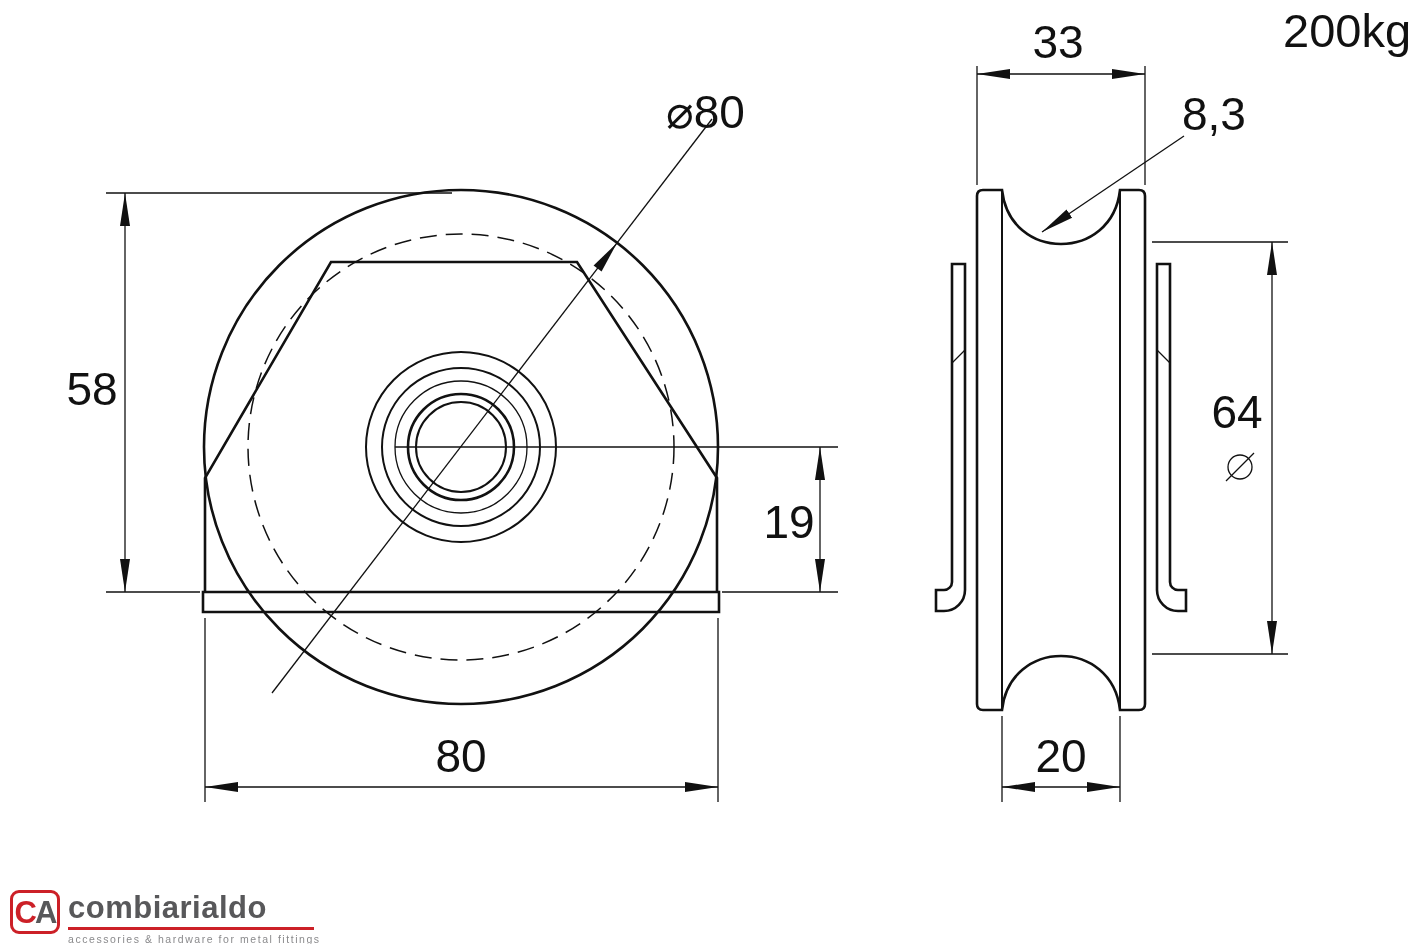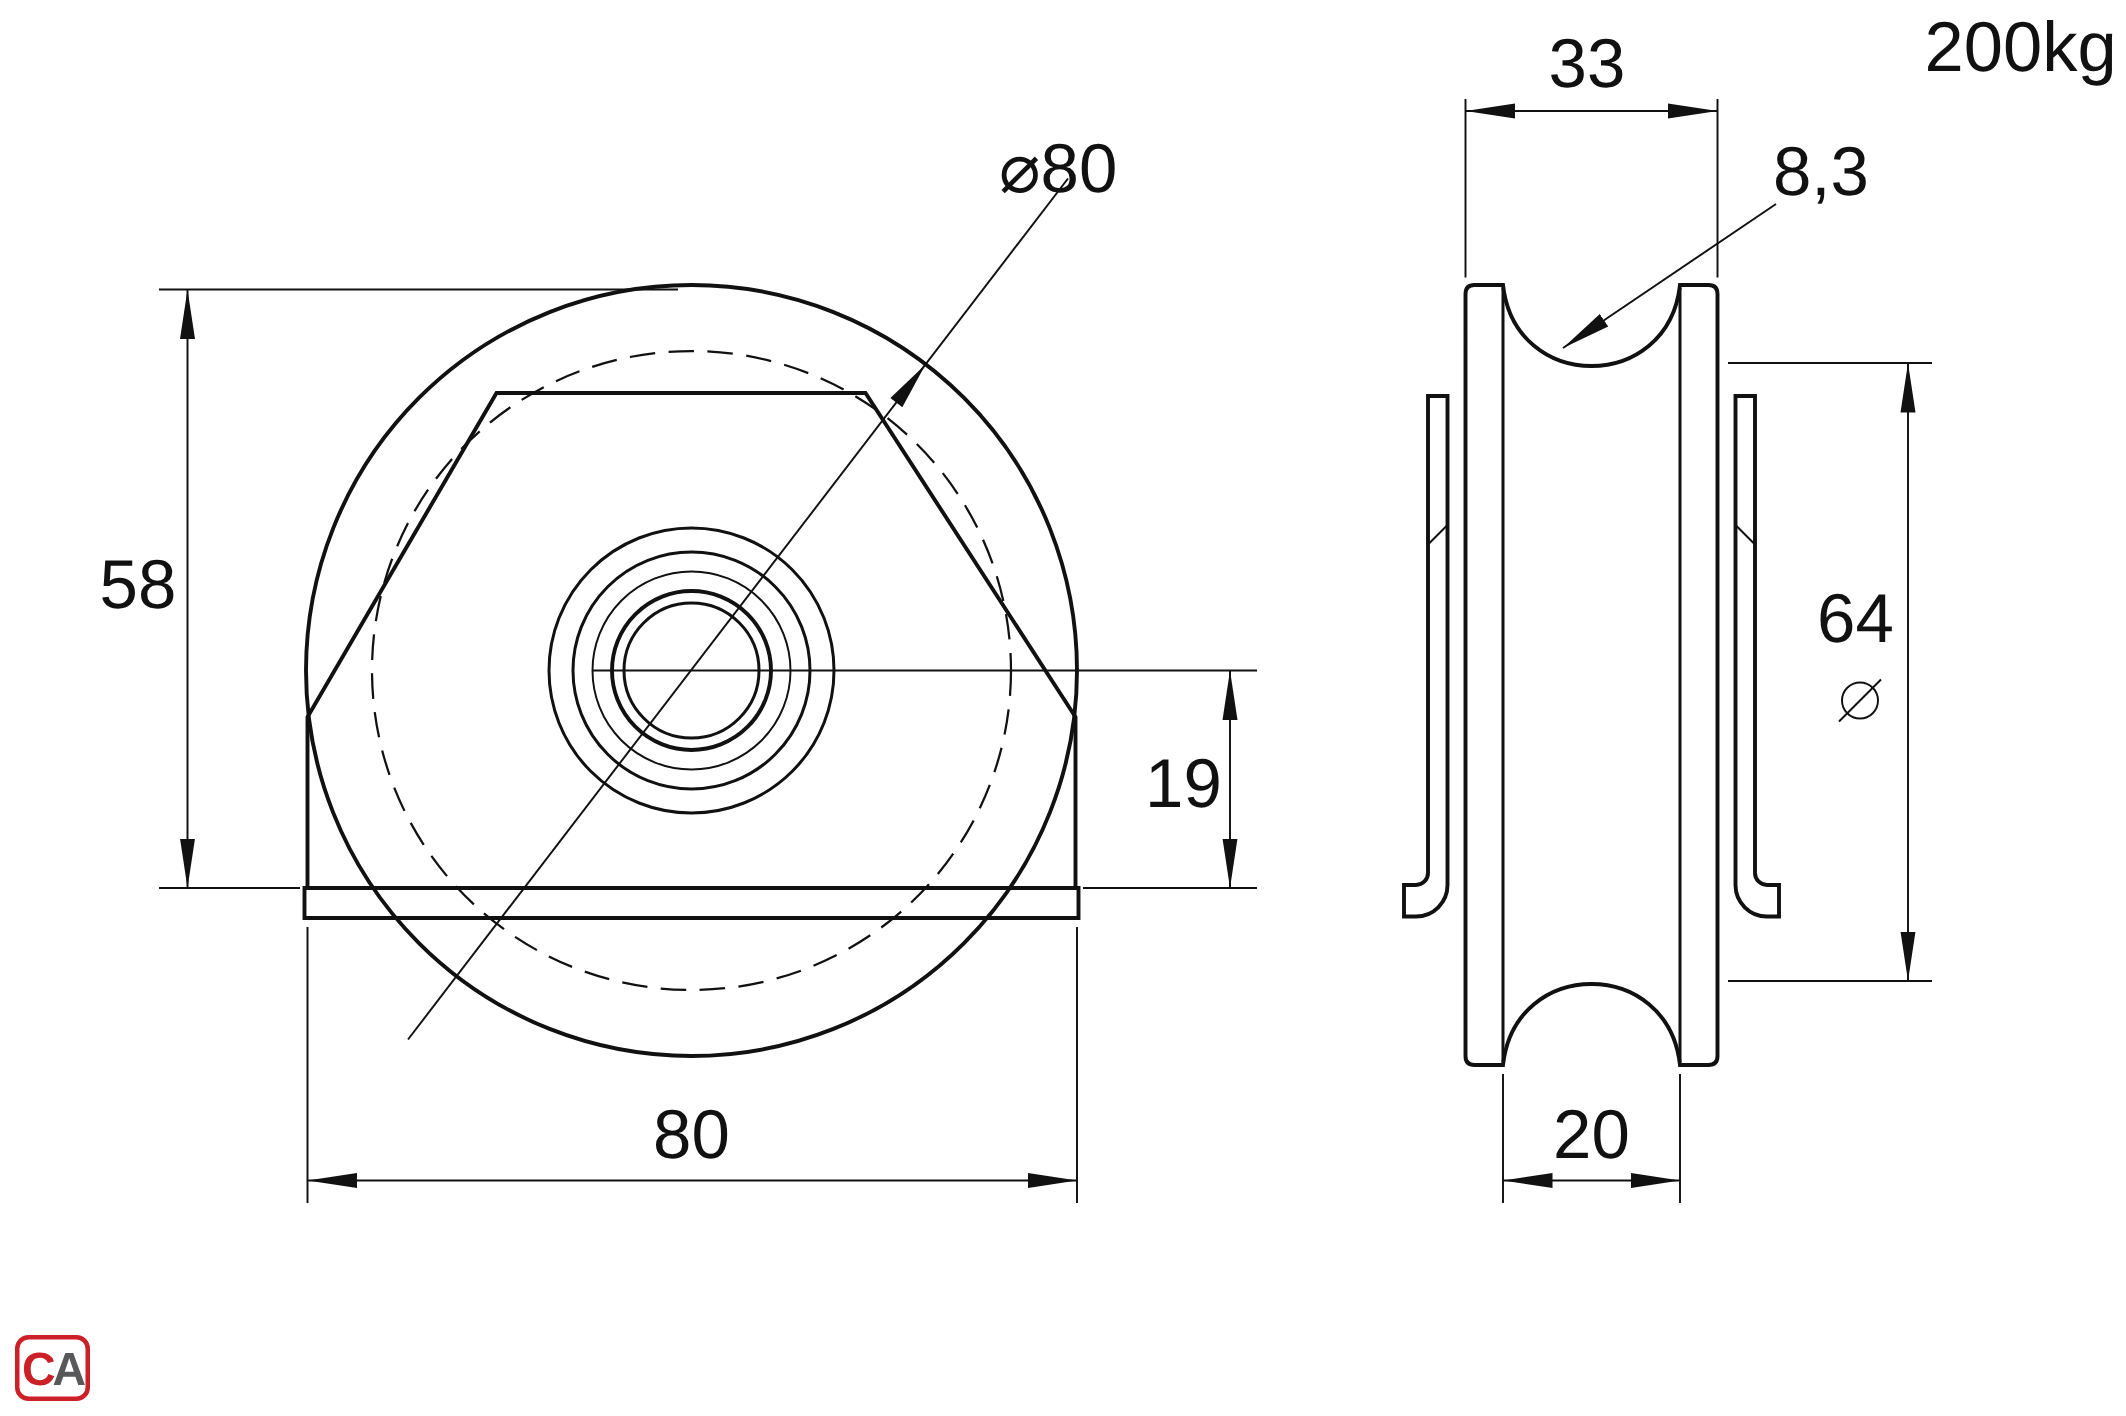--- a/index.html
+++ b/index.html
@@ -157,6 +157,11 @@
       <span class="c">C</span>
         <span class="a">A</span>
     </div>
+    <div class="logo-body">
+      <div class="logo-name">combiarialdo</div>
+      <div class="logo-rule"></div>
+      <div class="logo-tagline">accessories &amp; hardware for metal fittings</div>
+    </div>
   </div>
 
 </div>

